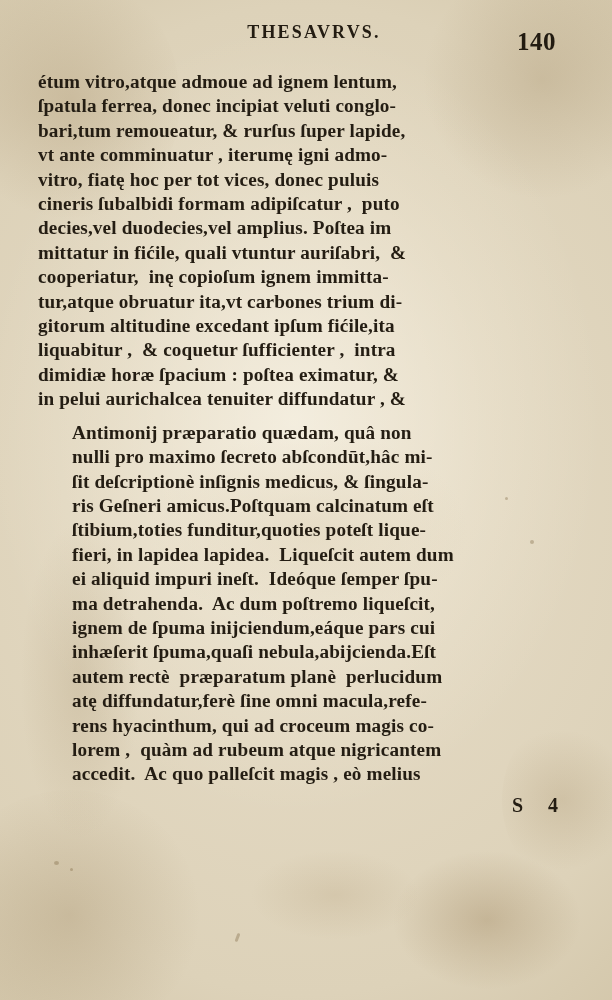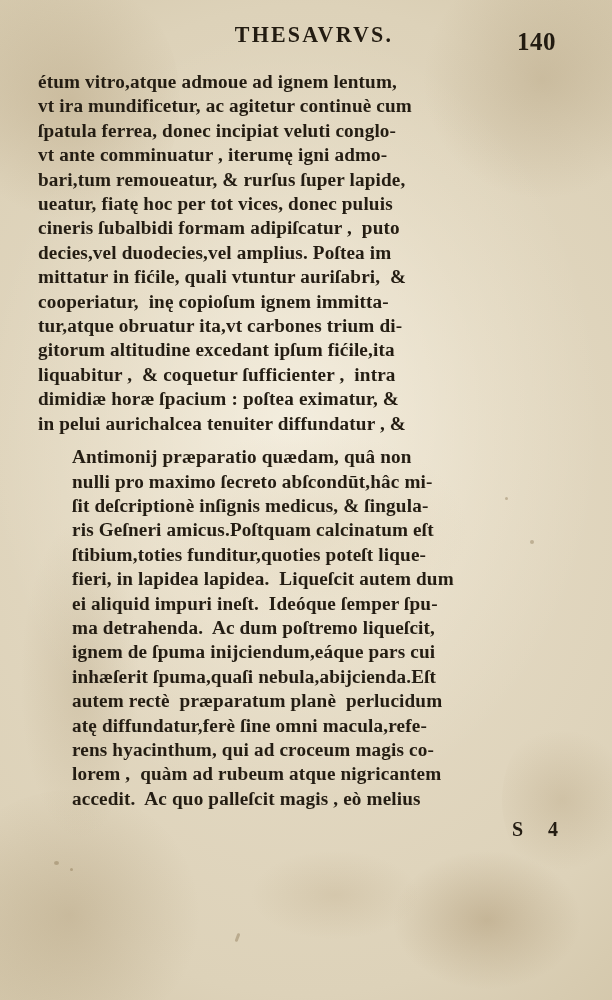--- a/index.html
+++ b/index.html
@@ -72,7 +72,7 @@
     padding: 0 10px 0 0;
   }
   .running-title {
-    font-size: 22px;
+    font-size: 18px;
     font-weight: bold;
     letter-spacing: 2.2px;
     color: #231c12;

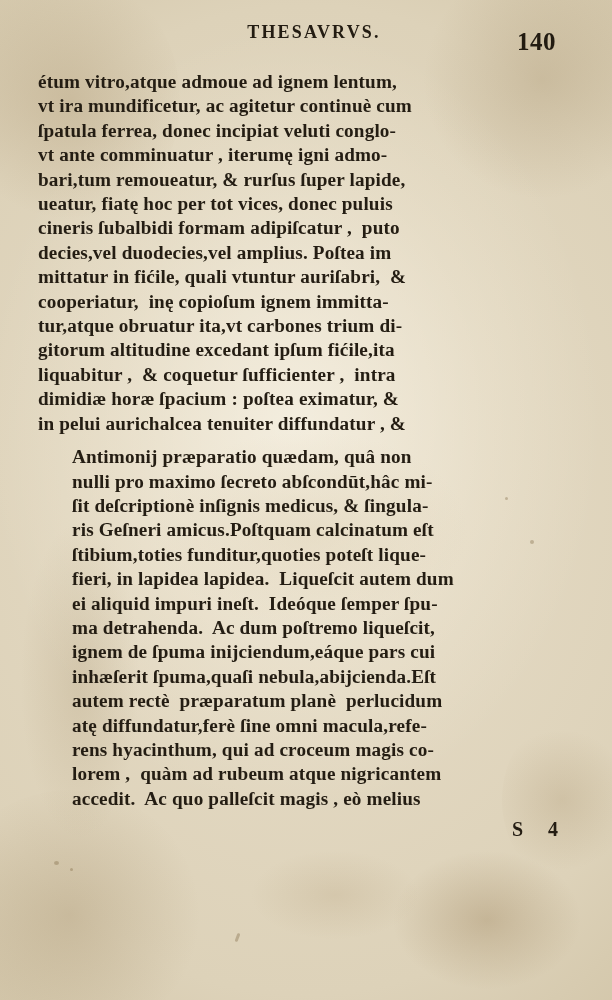--- a/index.html
+++ b/index.html
@@ -155,7 +155,6 @@
     <div class="body-text">
       <p class="para">
         <span class="line">étum vitro,atque admoue ad ignem lentum,</span>
-        <span class="line">vt ira mundificetur, ac agitetur continuè cum</span>
         <span class="line">ſpatula ferrea, donec incipiat veluti conglo-</span>
         <span class="line">vt ante comminuatur , iterumę igni admo-</span>
         <span class="line">bari,tum remoueatur, &amp; rurſus ſuper lapide,</span>

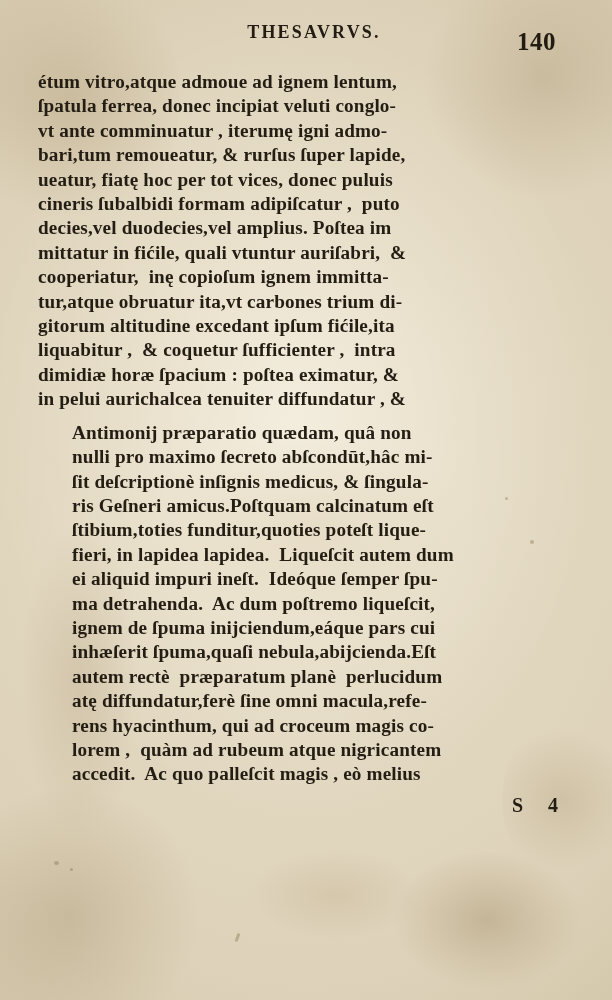--- a/index.html
+++ b/index.html
@@ -156,8 +156,8 @@
       <p class="para">
         <span class="line">étum vitro,atque admoue ad ignem lentum,</span>
         <span class="line">ſpatula ferrea, donec incipiat veluti conglo-</span>
+        <span class="line">bari,tum remoueatur, &amp; rurſus ſuper lapide,</span>
         <span class="line">vt ante comminuatur , iterumę igni admo-</span>
-        <span class="line">bari,tum remoueatur, &amp; rurſus ſuper lapide,</span>
         <span class="line">ueatur, fiatę hoc per tot vices, donec puluis</span>
         <span class="line">cineris ſubalbidi formam adipiſcatur ,  puto</span>
         <span class="line">decies,vel duodecies,vel amplius. Poſtea im</span>

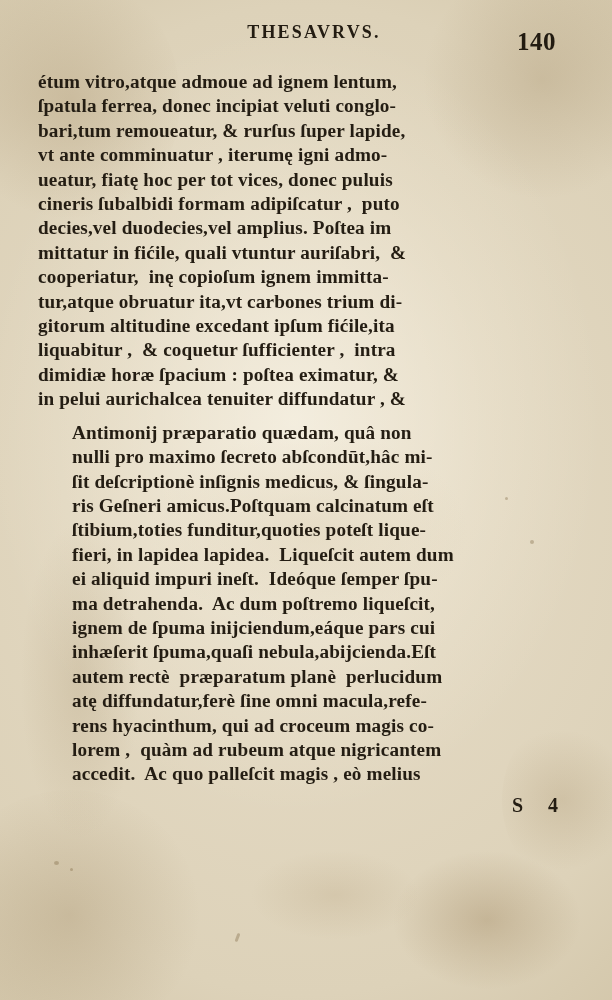--- a/index.html
+++ b/index.html
@@ -158,7 +158,7 @@
         <span class="line">ſpatula ferrea, donec incipiat veluti conglo-</span>
         <span class="line">bari,tum remoueatur, &amp; rurſus ſuper lapide,</span>
         <span class="line">vt ante comminuatur , iterumę igni admo-</span>
-        <span class="line">ueatur, fiatę hoc per tot vices, donec puluis</span>
+        <span class="line">vitro, fiatę hoc per tot vices, donec puluis</span>
         <span class="line">cineris ſubalbidi formam adipiſcatur ,  puto</span>
         <span class="line">decies,vel duodecies,vel amplius. Poſtea im</span>
         <span class="line">mittatur in fićile, quali vtuntur auriſabri,  &amp;</span>

